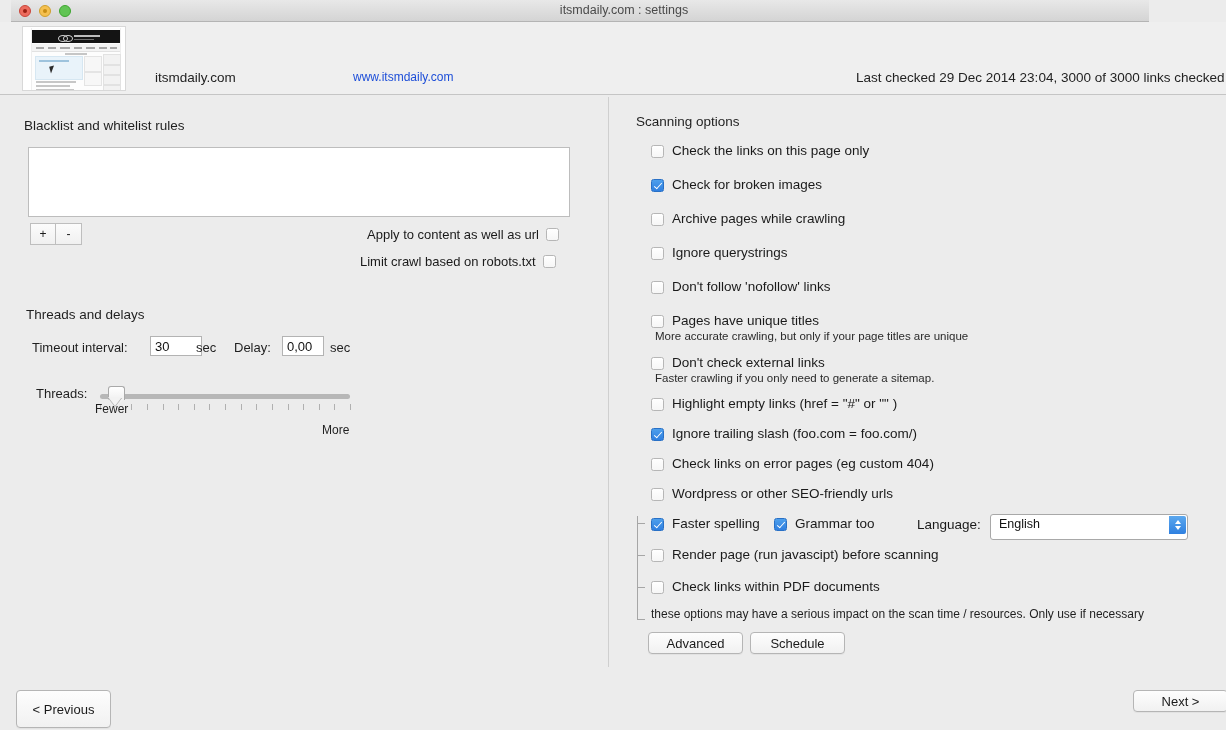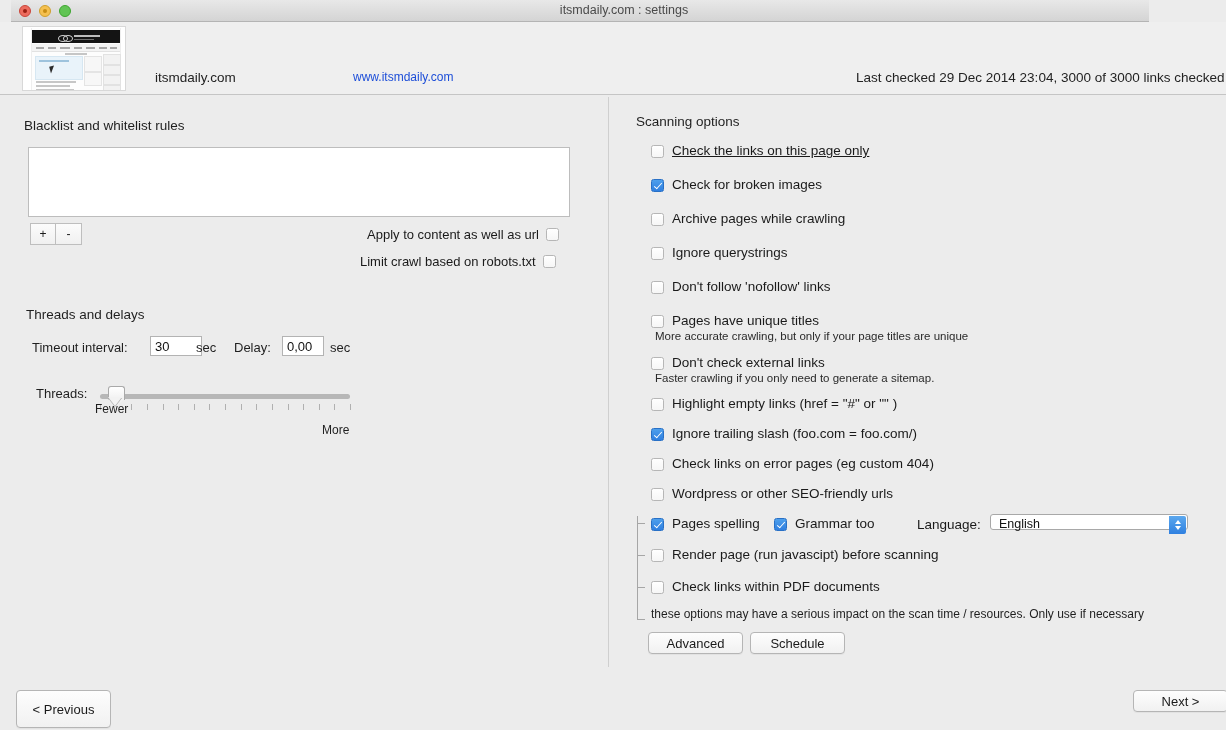--- a/index.html
+++ b/index.html
@@ -562,7 +562,7 @@
 <div class="section-title" style="left:636px; top:114px;">Scanning options</div>
 
 <div id="options-host">
-    <div class="opt" style="top: 143px; text-decoration: underline;">
+    <div class="opt" style="top: 143px;">
       <span class="cb off"></span>
       <span>Check the links on this page only</span>
     </div>

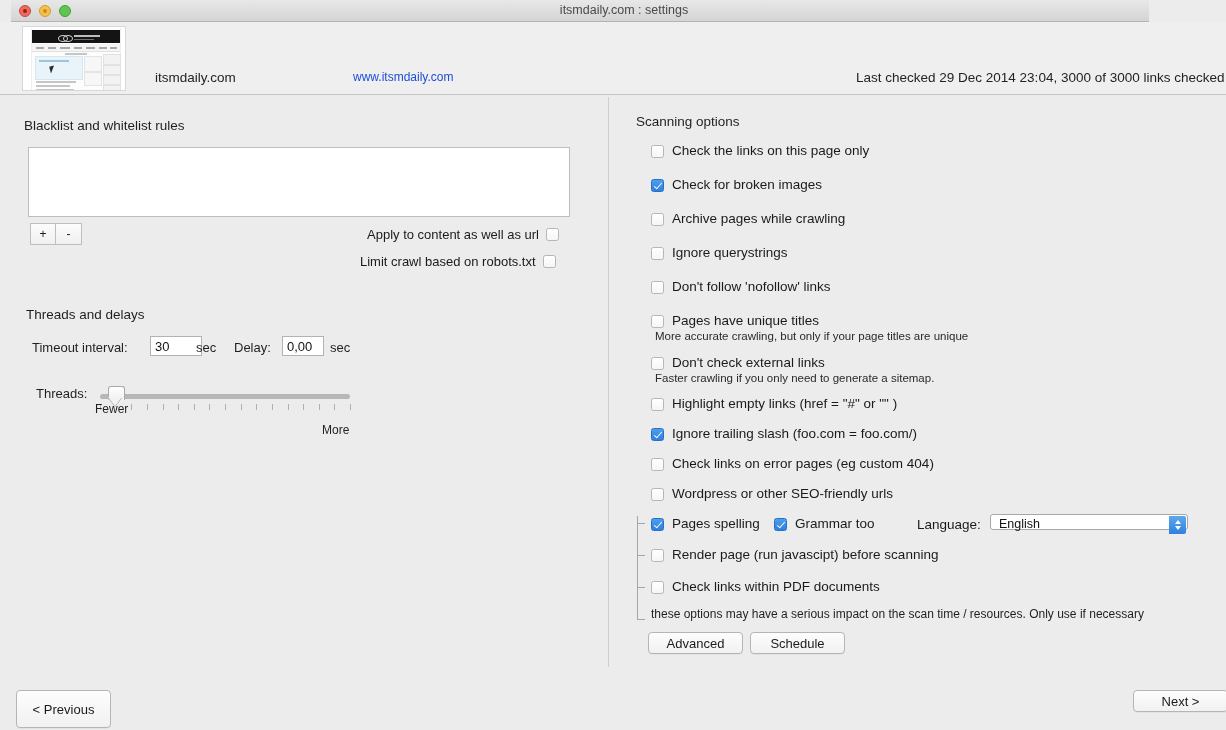--- a/index.html
+++ b/index.html
@@ -619,7 +619,7 @@
 
 <div class="opt" style="top:516px;">
   <span class="cb on"></span>
-  <span>Pages spelling</span>
+  <span>Faster spelling</span>
 </div>
 <div class="opt" style="left:774px; top:516px;">
   <span class="cb on"></span>

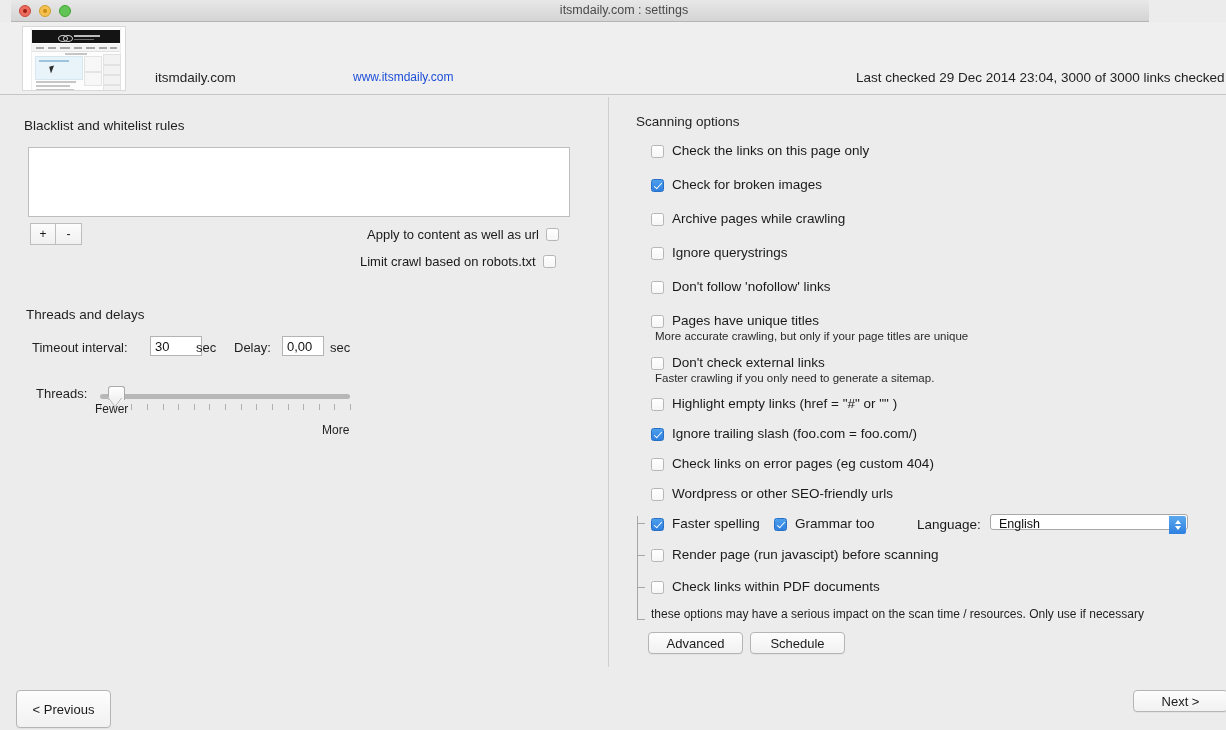--- a/index.html
+++ b/index.html
@@ -392,7 +392,7 @@
     position: absolute;
     left: 990px; top: 514px;
     width: 198px;
-    height: 16px;
+    height: 26px;
     background: #ffffff;
     border: 1px solid #a8a8a8;
     border-radius: 3px;

